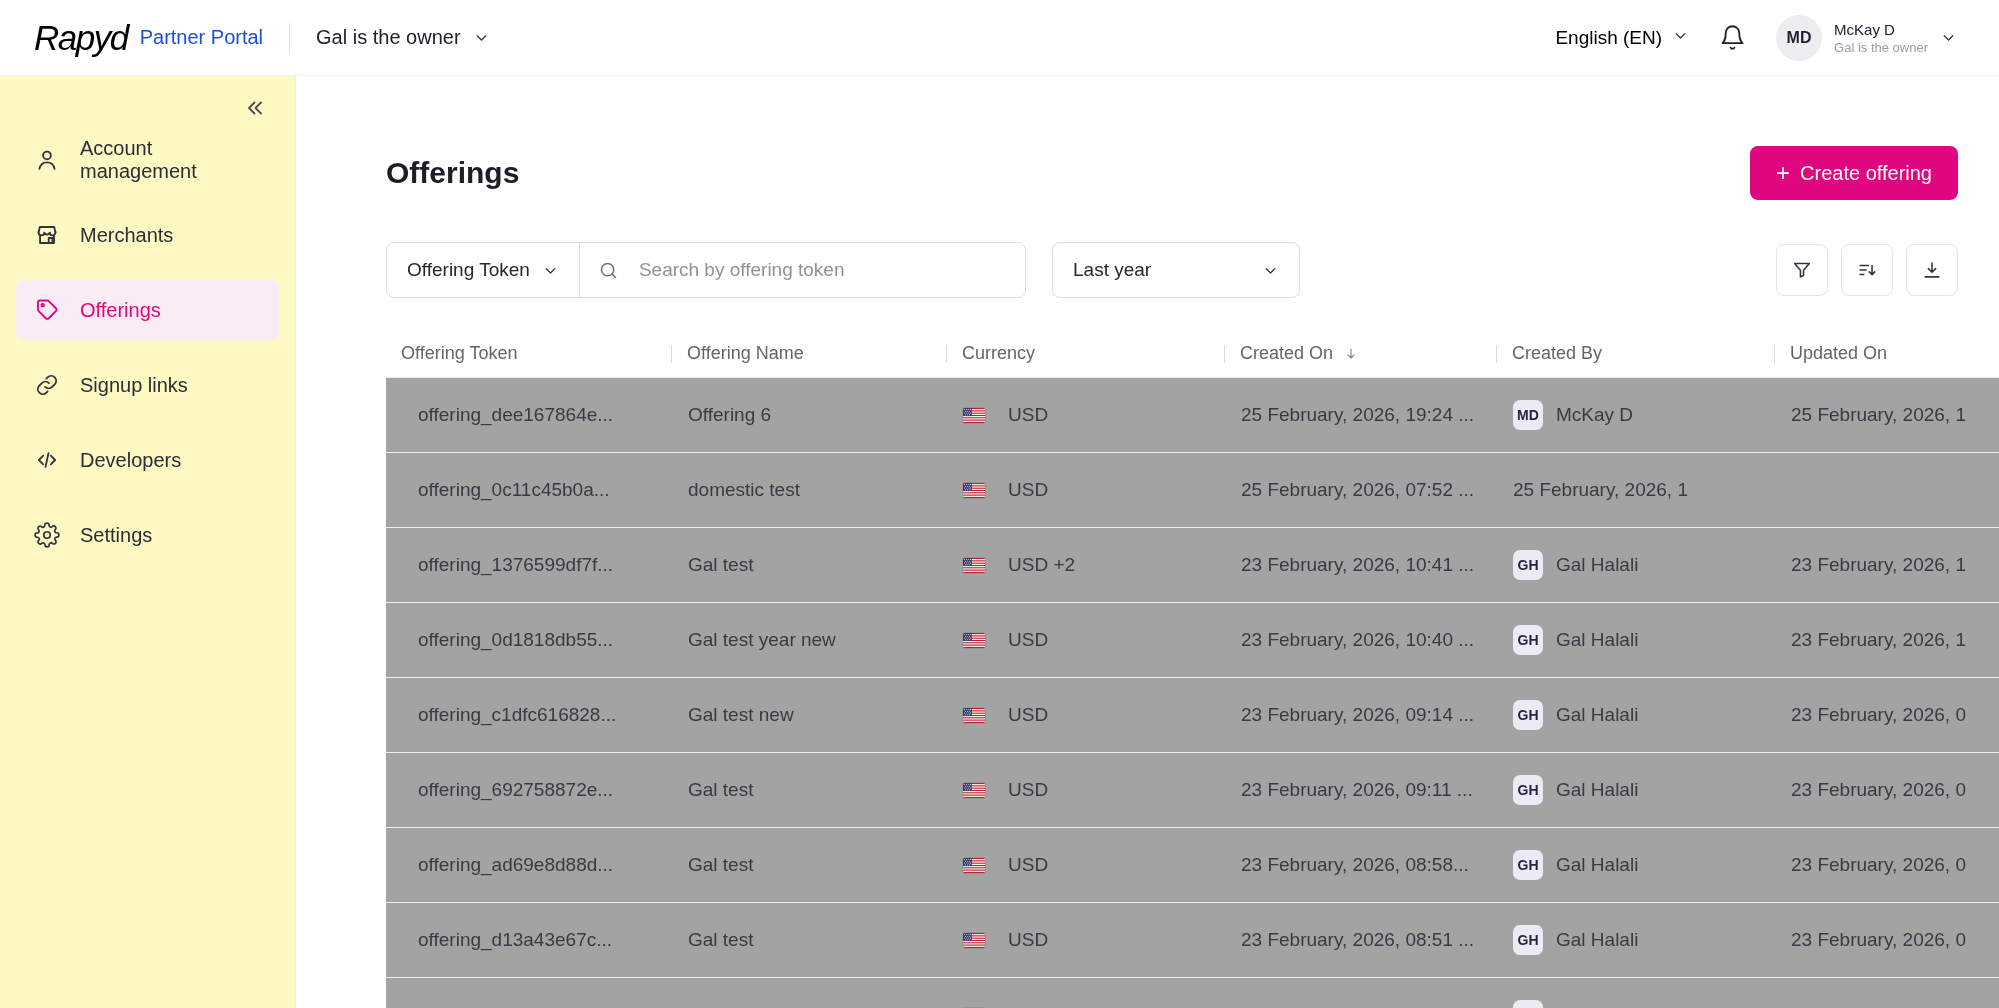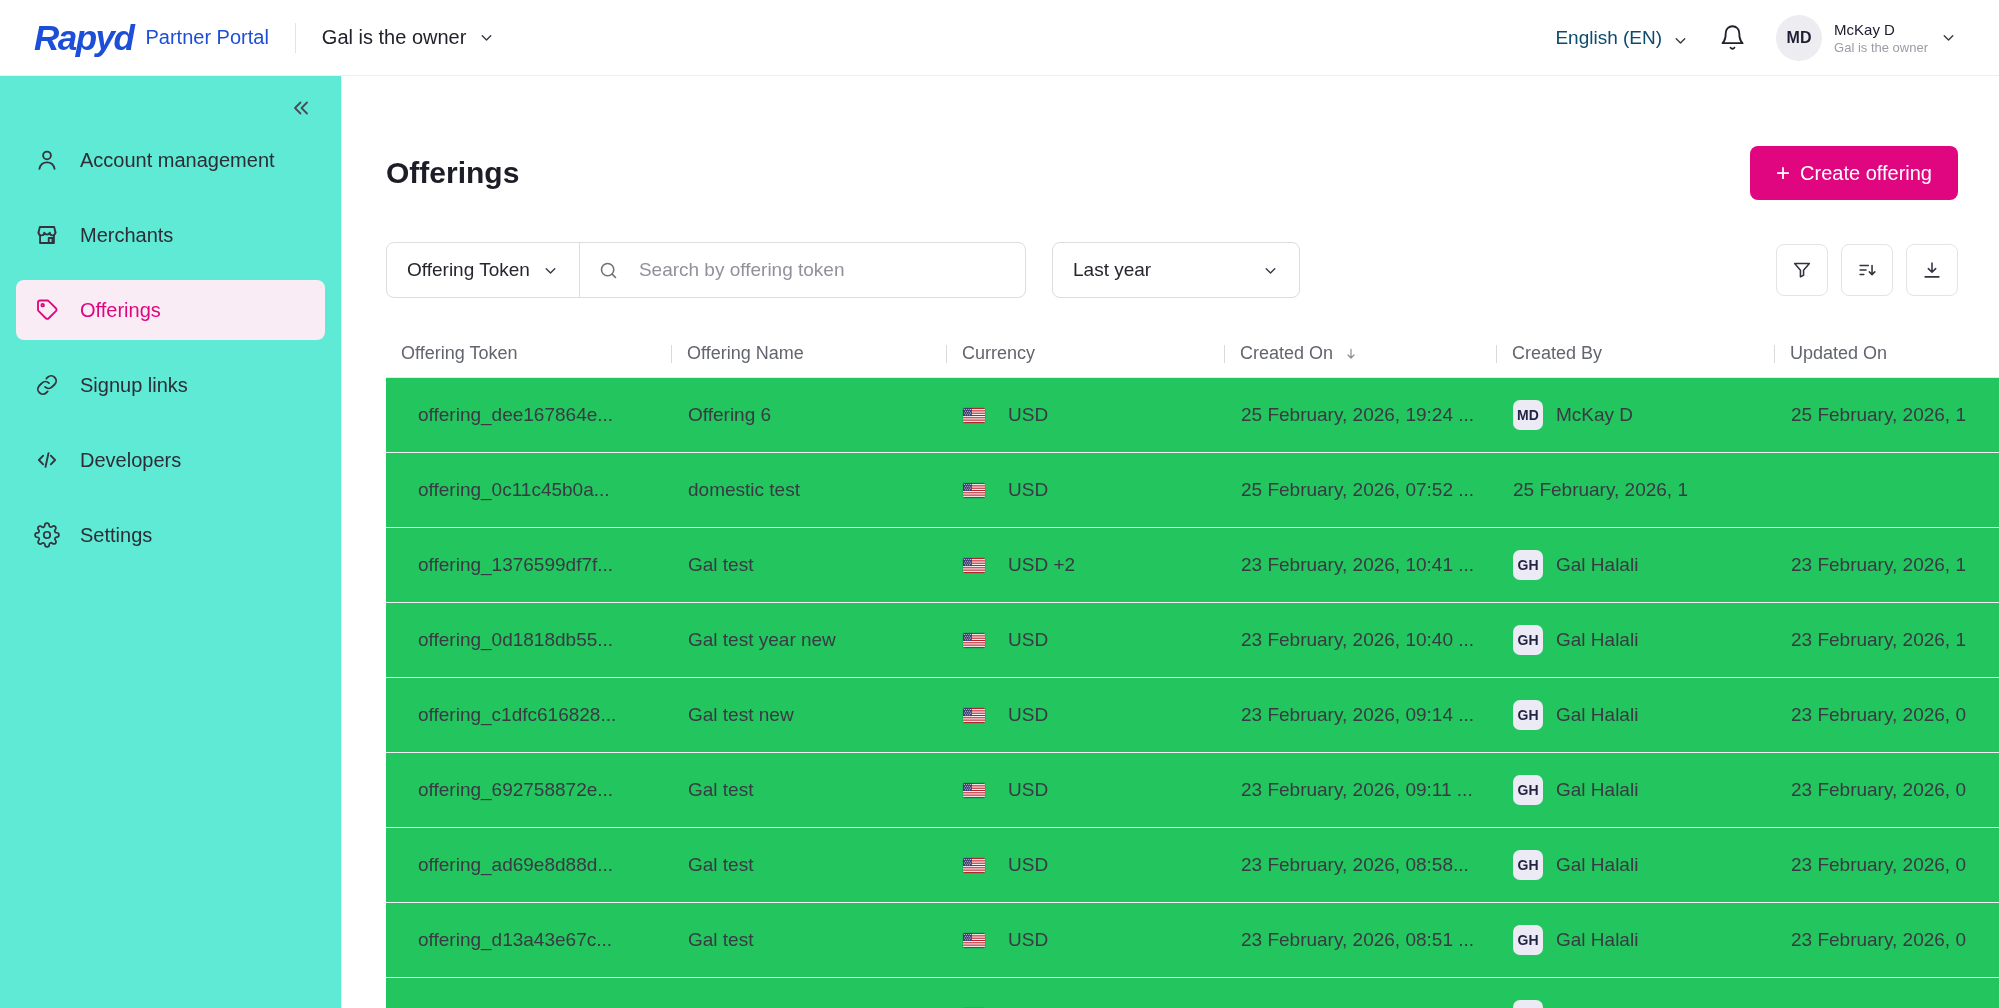--- a/index.html
+++ b/index.html
@@ -9,7 +9,7 @@
   
   .header { position: absolute; top: 0; left: 0; right: 0; height: 76px; display: flex; align-items: center;
             padding: 0 42px 0 34px; background: #fff; border-bottom: 1px solid #eeeef1; z-index: 10; }
-  .logo { font-size: 35px; font-weight: 700; font-style: italic; color: #1d4ed8; letter-spacing: -1.5px; }
+  .logo { font-size: 35px; font-weight: 400; font-style: italic; color: #000000; letter-spacing: -1.5px; }
   .portal-label { font-size: 20px; color: #1d4ed8; margin-left: 12px; }
   .hdr-divider { width: 1px; height: 30px; background: #e2e2e7; margin: 0 26px; }
   .org-selector { display: flex; align-items: center; gap: 12px; font-size: 20px; color: #22222c; cursor: pointer; }

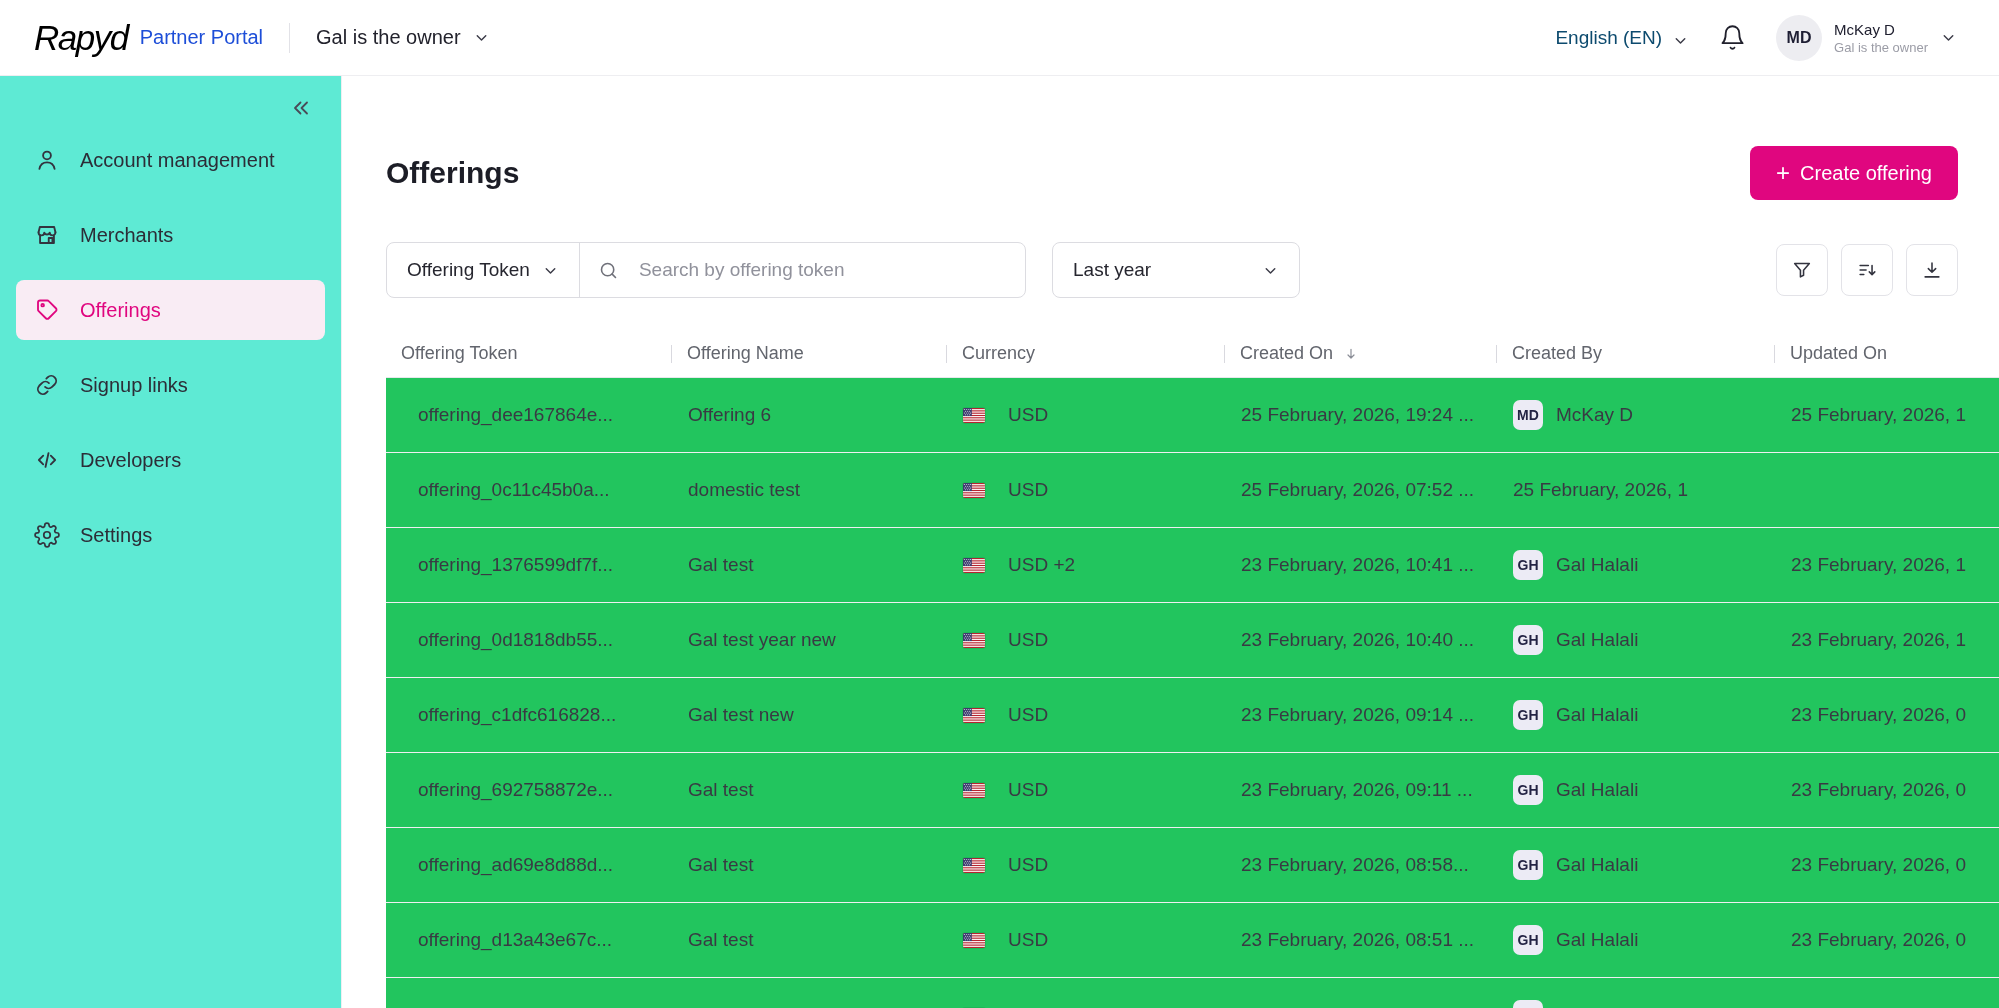--- a/index.html
+++ b/index.html
@@ -15,7 +15,7 @@
   .org-selector { display: flex; align-items: center; gap: 12px; font-size: 20px; color: #22222c; cursor: pointer; }
   .chev { width: 17px; height: 17px; color: #3c3c48; flex: none; }
   .hdr-right { margin-left: auto; display: flex; align-items: center; gap: 30px; }
-  .lang { display: flex; align-items: flex-end; gap: 10px; font-size: 19px; color: #0c4a6e; cursor: pointer; }
+  .lang { display: flex; align-items: flex-start; gap: 10px; font-size: 19px; color: #000000; cursor: pointer; }
   .bell-btn { background: none; border: none; cursor: pointer; display: flex; color: #20202c; }
   .bell-btn svg { width: 27px; height: 27px; }
   .user-menu { display: flex; align-items: center; gap: 12px; cursor: pointer; }

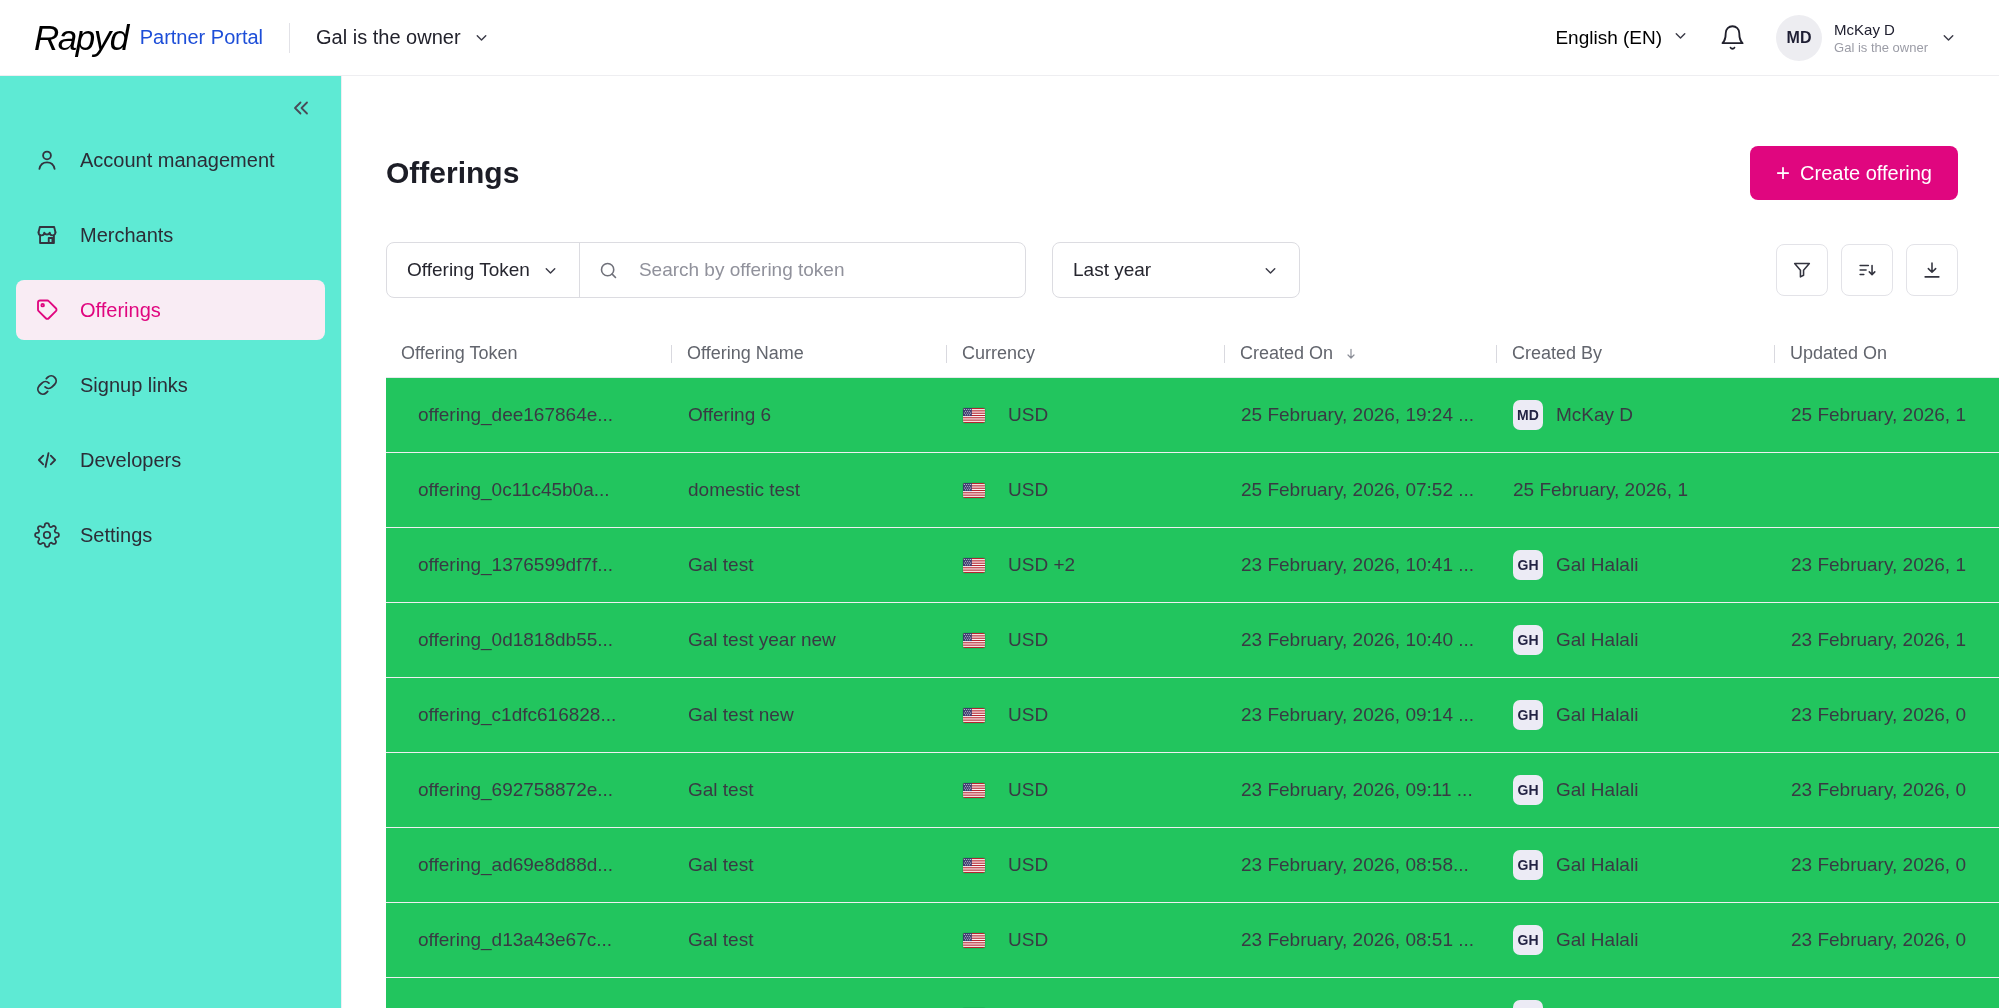--- a/index.html
+++ b/index.html
@@ -26,7 +26,7 @@
   .user-sub { font-size: 13px; color: #9b9ca6; margin-top: 2px; }
 
   
-  .sidebar { position: absolute; top: 76px; left: 0; bottom: 0; width: 342px; background: #5eead4; border-right: 1px solid #eeeef1; }
+  .sidebar { position: absolute; top: 76px; left: 0; bottom: 0; width: 296px; background: #fef9c3; border-right: 1px solid #eeeef1; }
   .collapse-row { display: flex; justify-content: flex-end; padding: 20px 28px 10px 0; }
   .collapse-btn { background: none; border: none; cursor: pointer; color: #4a4a57; display: flex; }
   .collapse-btn svg { width: 24px; height: 24px; }

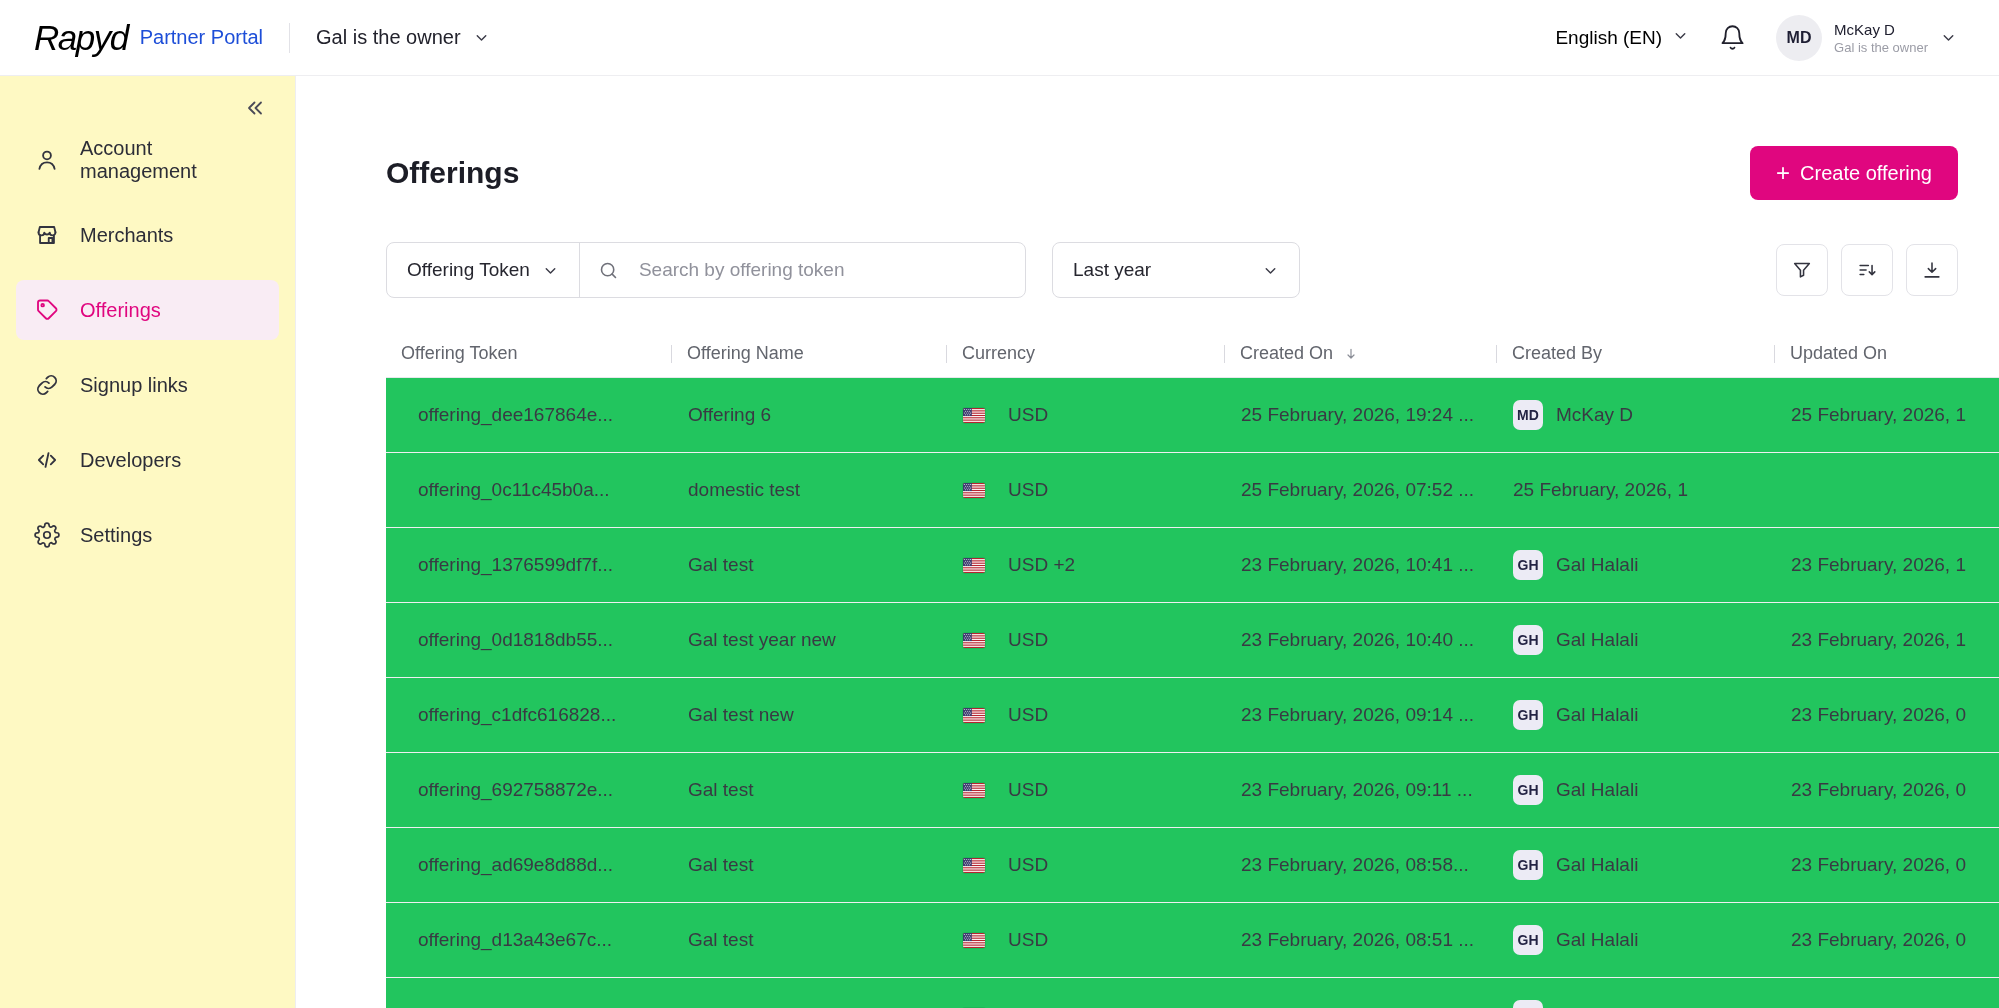--- a/index.html
+++ b/index.html
@@ -71,7 +71,7 @@
   .th:not(:first-child)::before { content: ""; width: 1px; height: 18px; background: #d9d9df; margin-right: 15px; flex: none; }
   .sort-arrow { margin-left: 10px; color: #8a8d96; display: flex; }
   .sort-arrow svg { width: 16px; height: 16px; }
-  .tr { height: 75px; align-items: center; border-bottom: 1px solid #efeff2; background: #22c55e; cursor: pointer; }
+  .tr { height: 75px; align-items: center; border-bottom: 1px solid #efeff2; background: #a3a3a3; cursor: pointer; }
   .td { font-size: 19px; color: #393a43; padding-left: 32px; padding-right: 12px; white-space: nowrap; overflow: hidden; }
   .td-currency { display: flex; align-items: center; gap: 23px; }
   .flag { display: flex; flex: none; border-radius: 2px; overflow: hidden; box-shadow: 0 0 0 1px rgba(0,0,0,0.07); }

